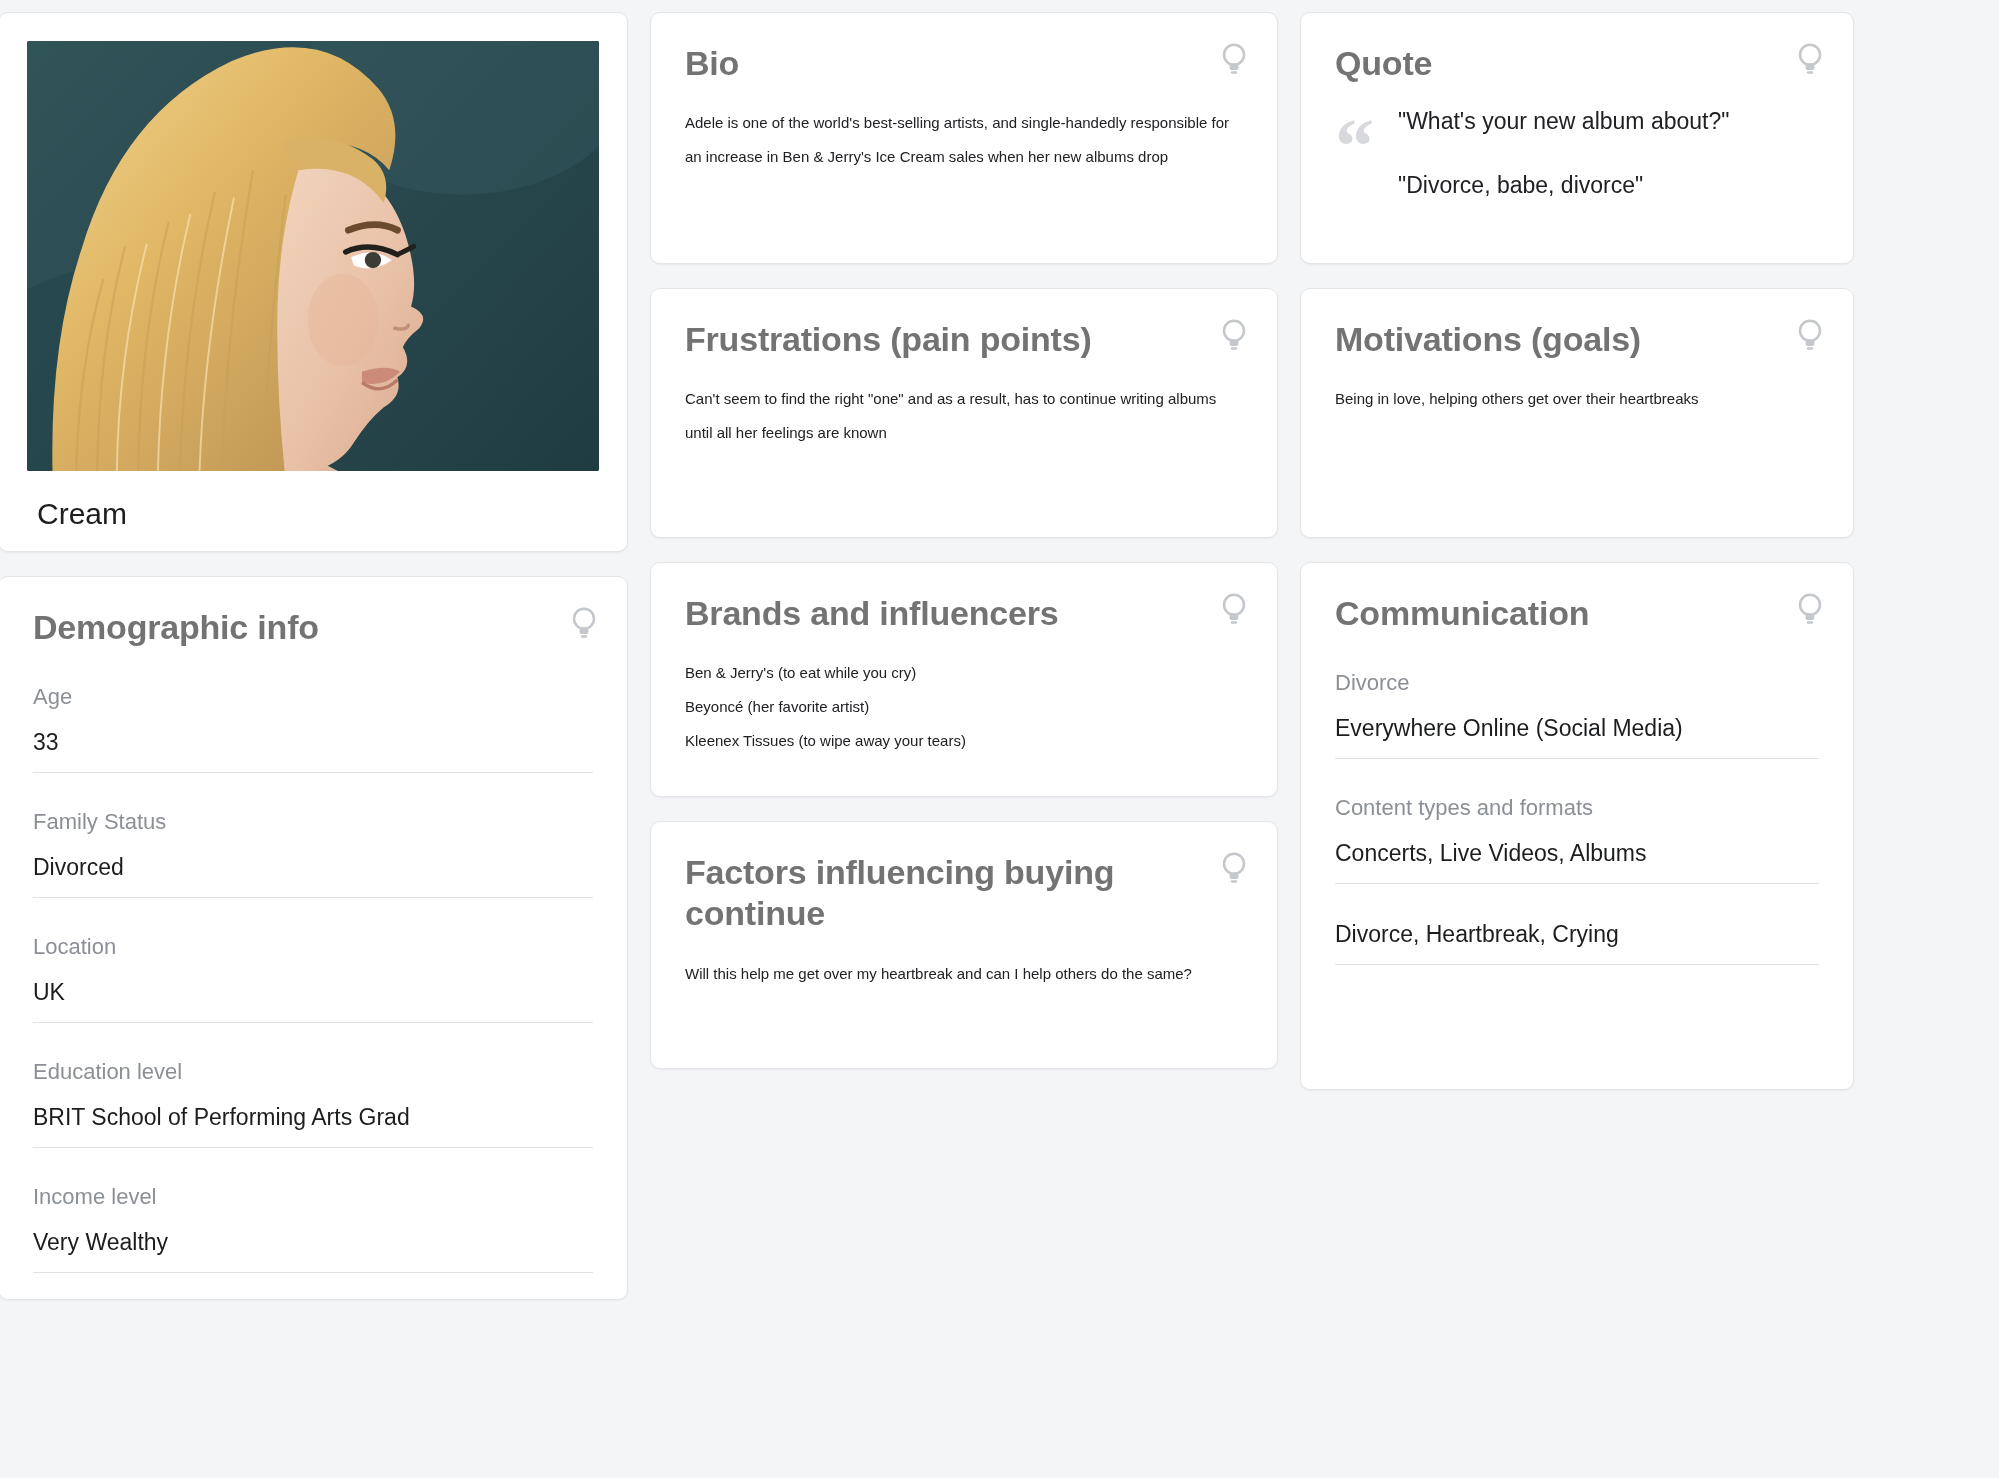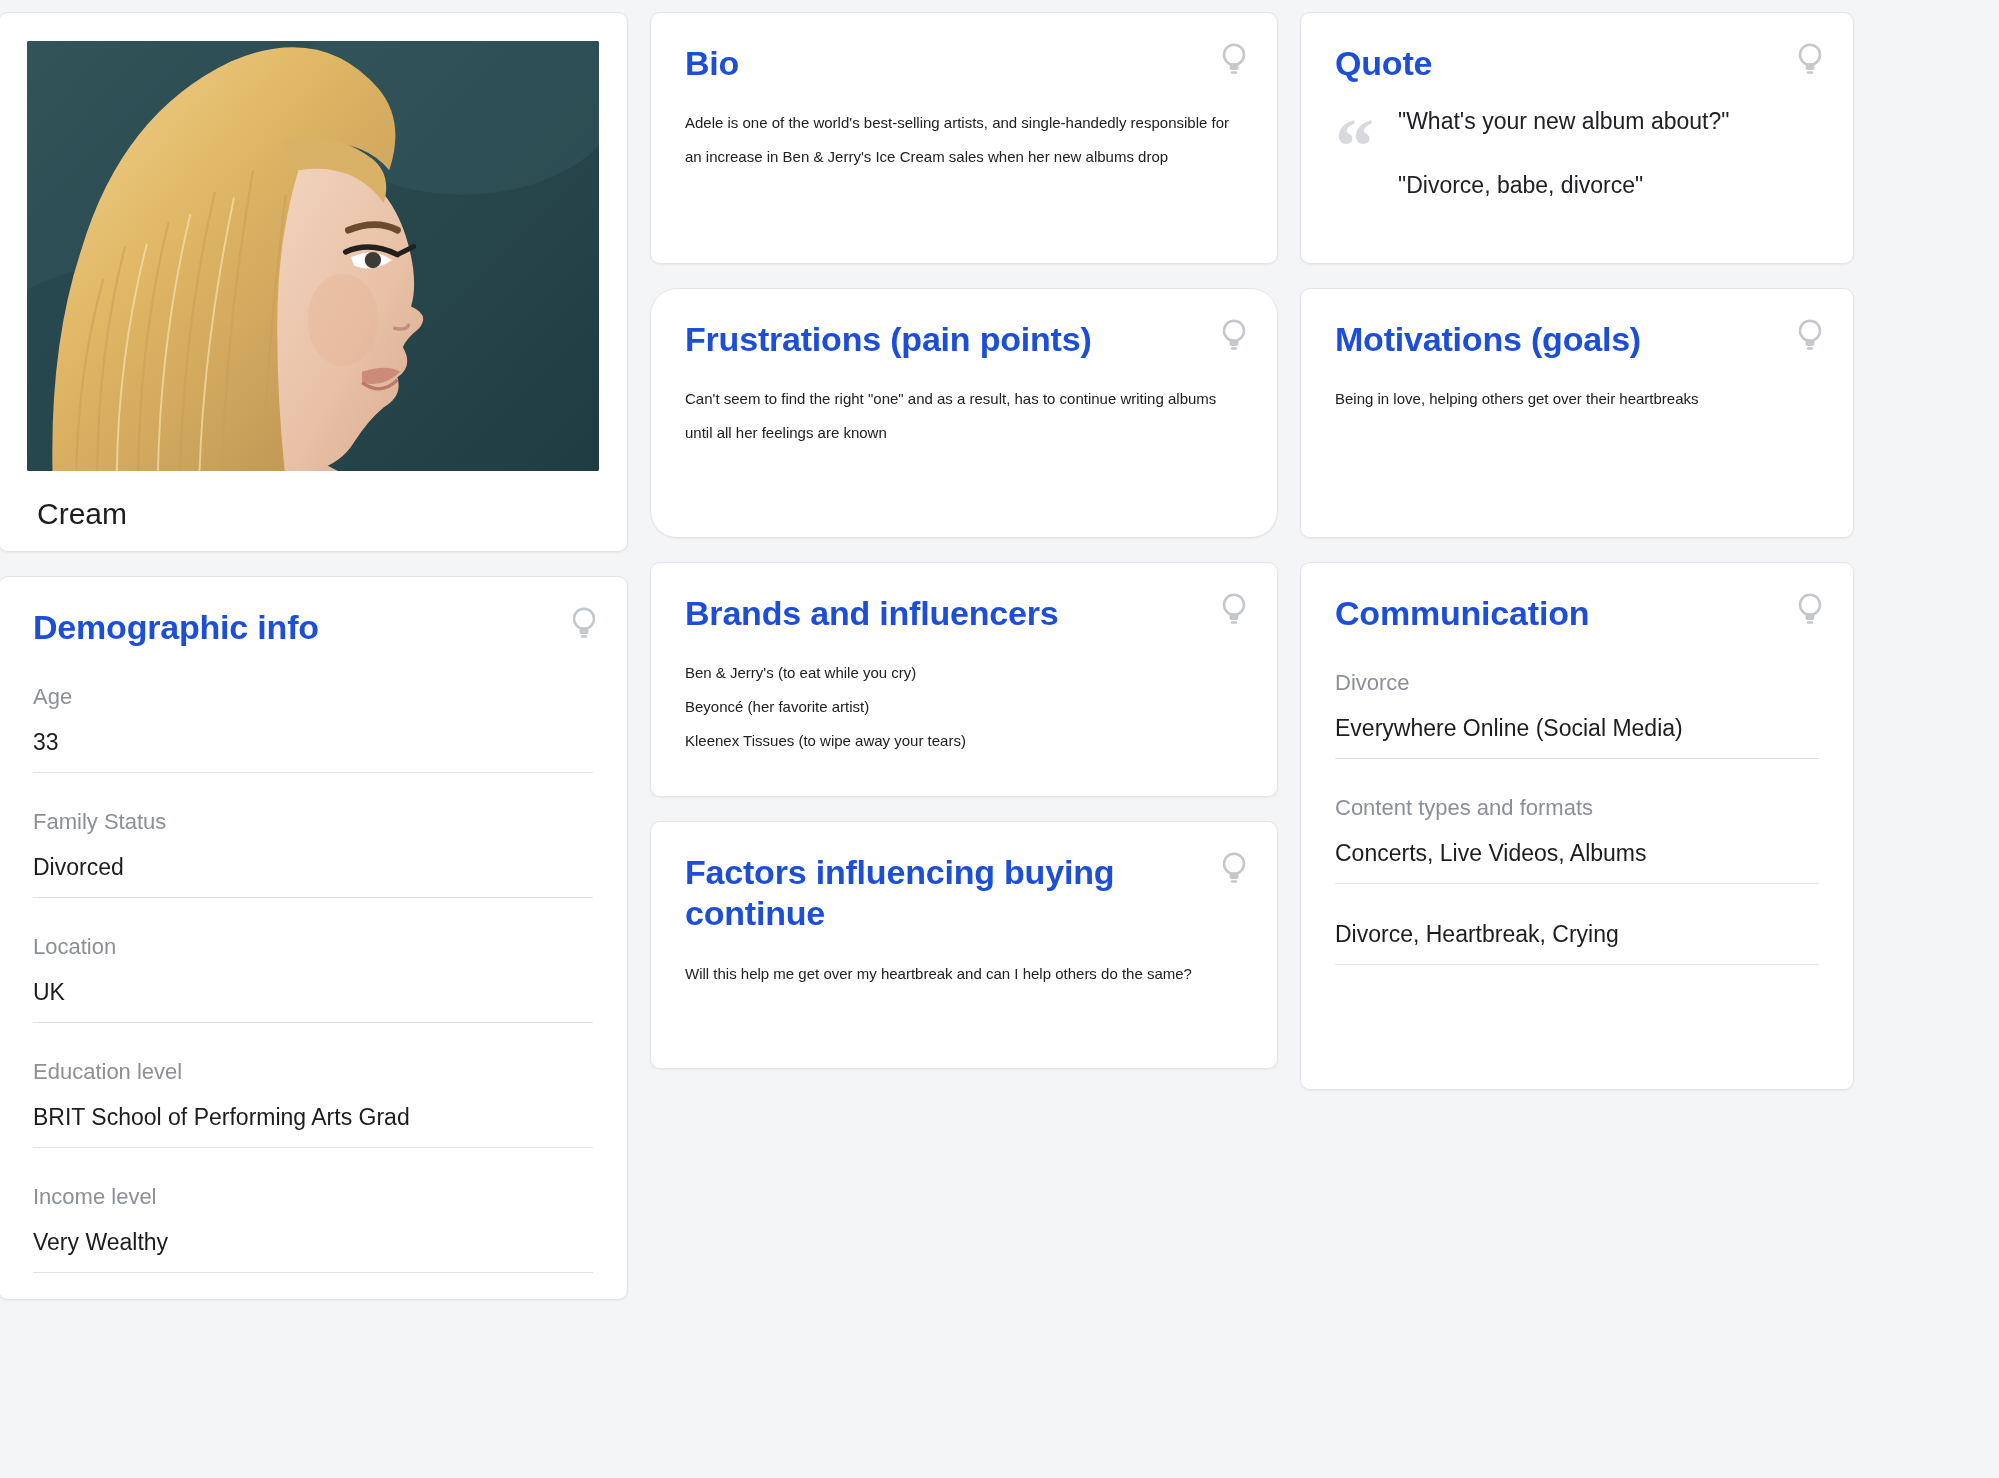--- a/index.html
+++ b/index.html
@@ -39,7 +39,7 @@
   .card-title {
     font-size: 34px;
     font-weight: 700;
-    color: #1d4ed8;
+    color: #737373;
     letter-spacing: -0.2px;
     line-height: 1.22;
     padding-right: 60px;

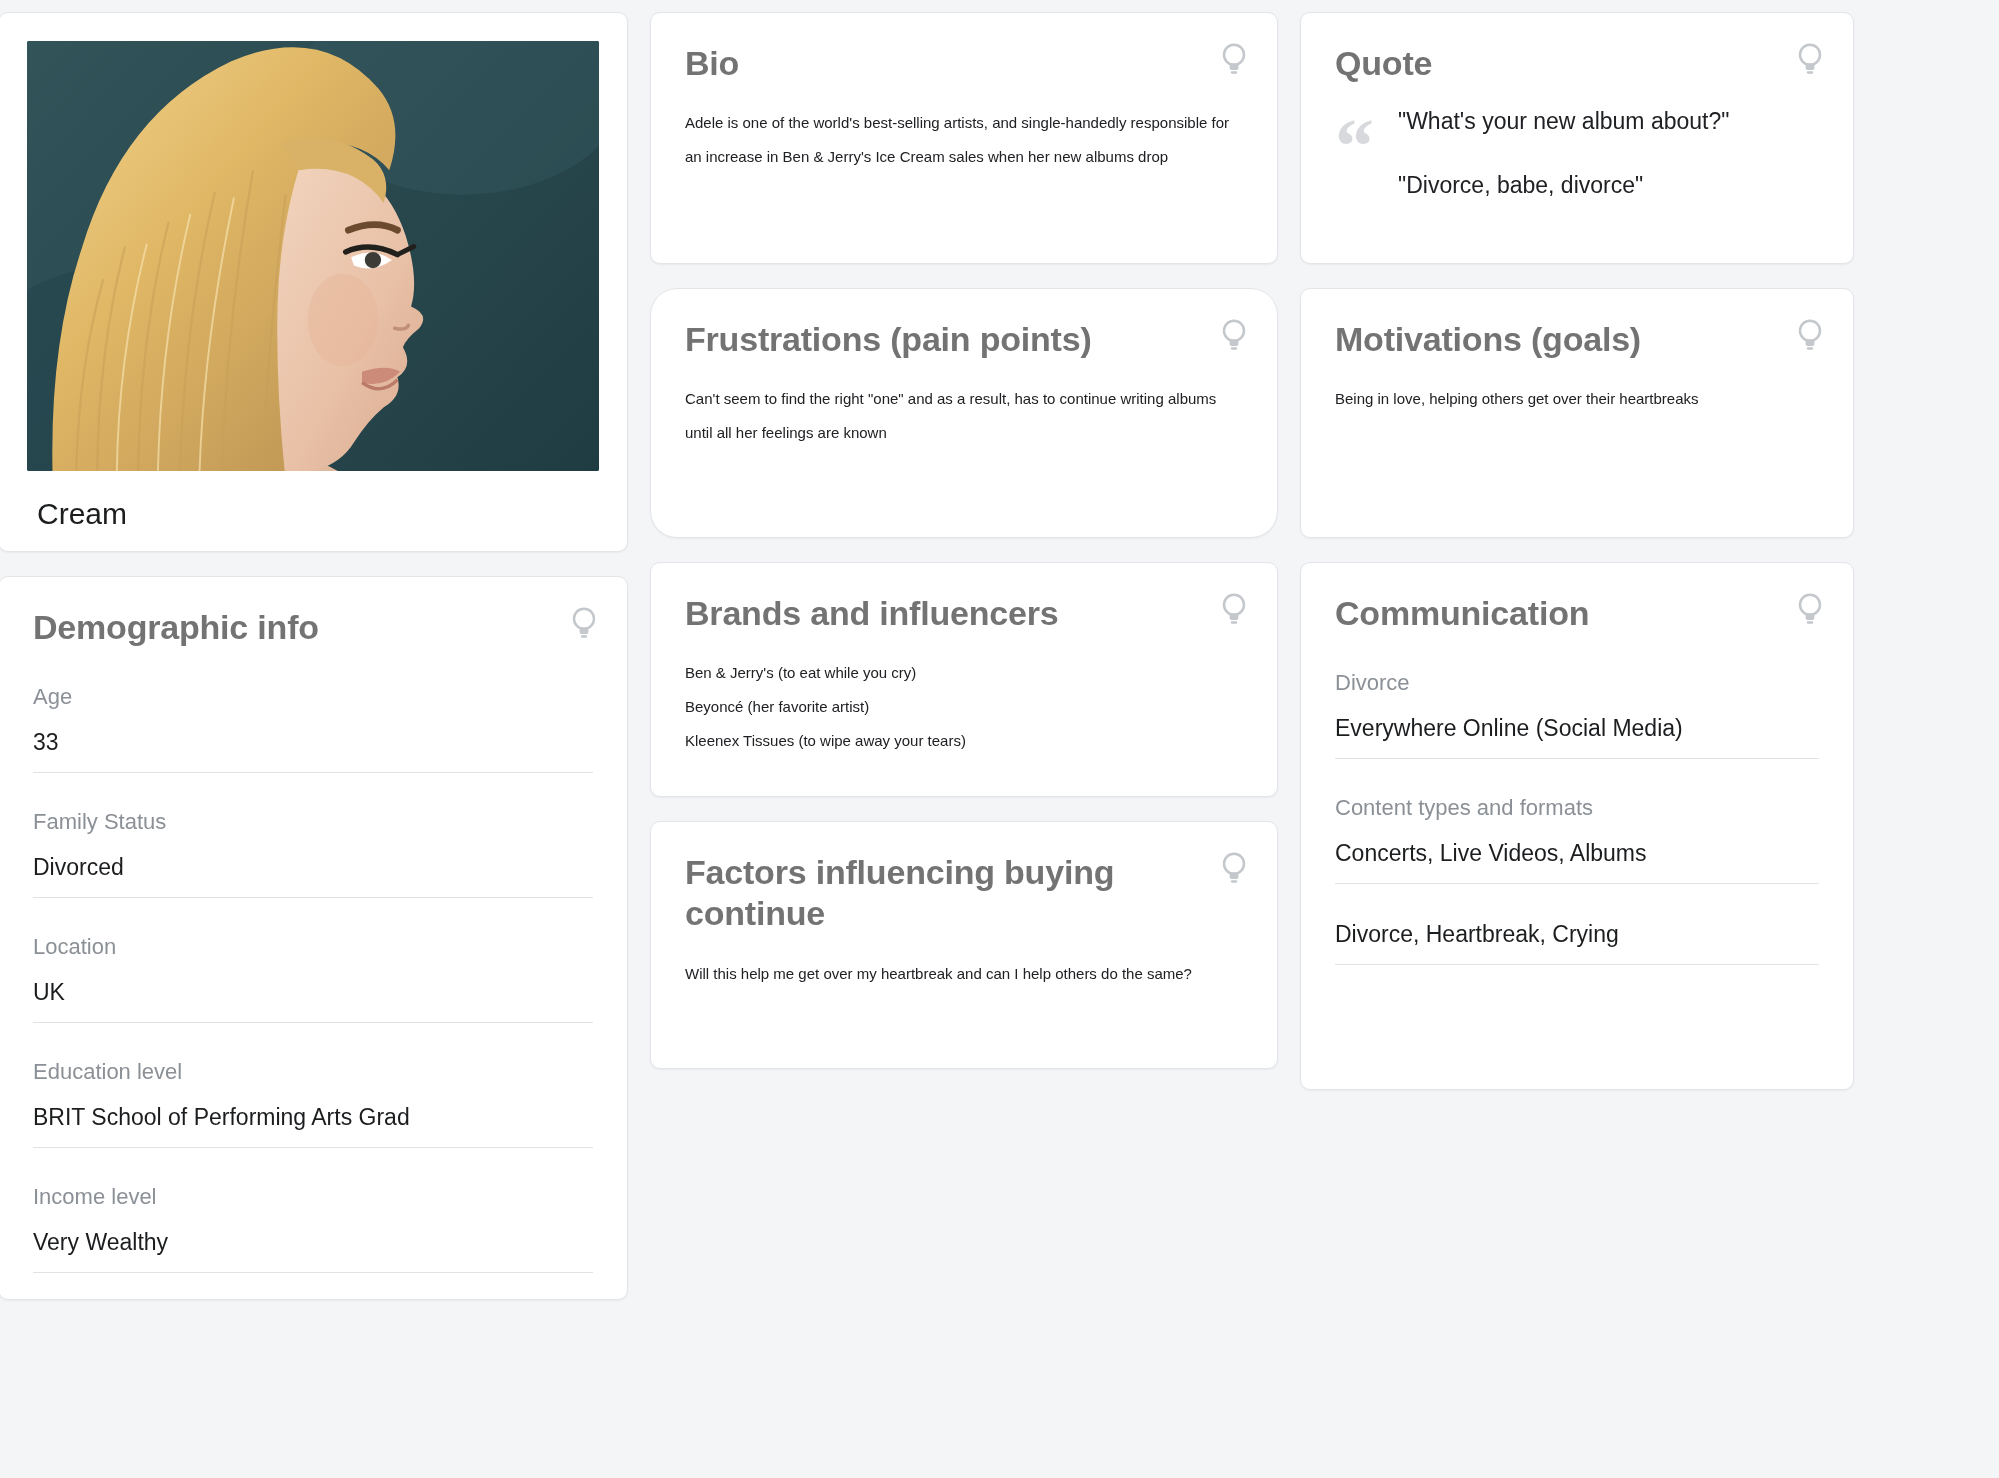--- a/index.html
+++ b/index.html
@@ -82,7 +82,7 @@
   
   .text-card { padding: 30px 34px 30px 34px; }
   .bio-card        { min-height: 252px; }
-  .frustration-card{ min-height: 250px; border-radius: 27px; }
+  .frustration-card{ min-height: 250px; }
   .motivation-card { min-height: 250px; }
   .quote-card      { min-height: 252px; }
   .brands-card     { min-height: 235px; }

